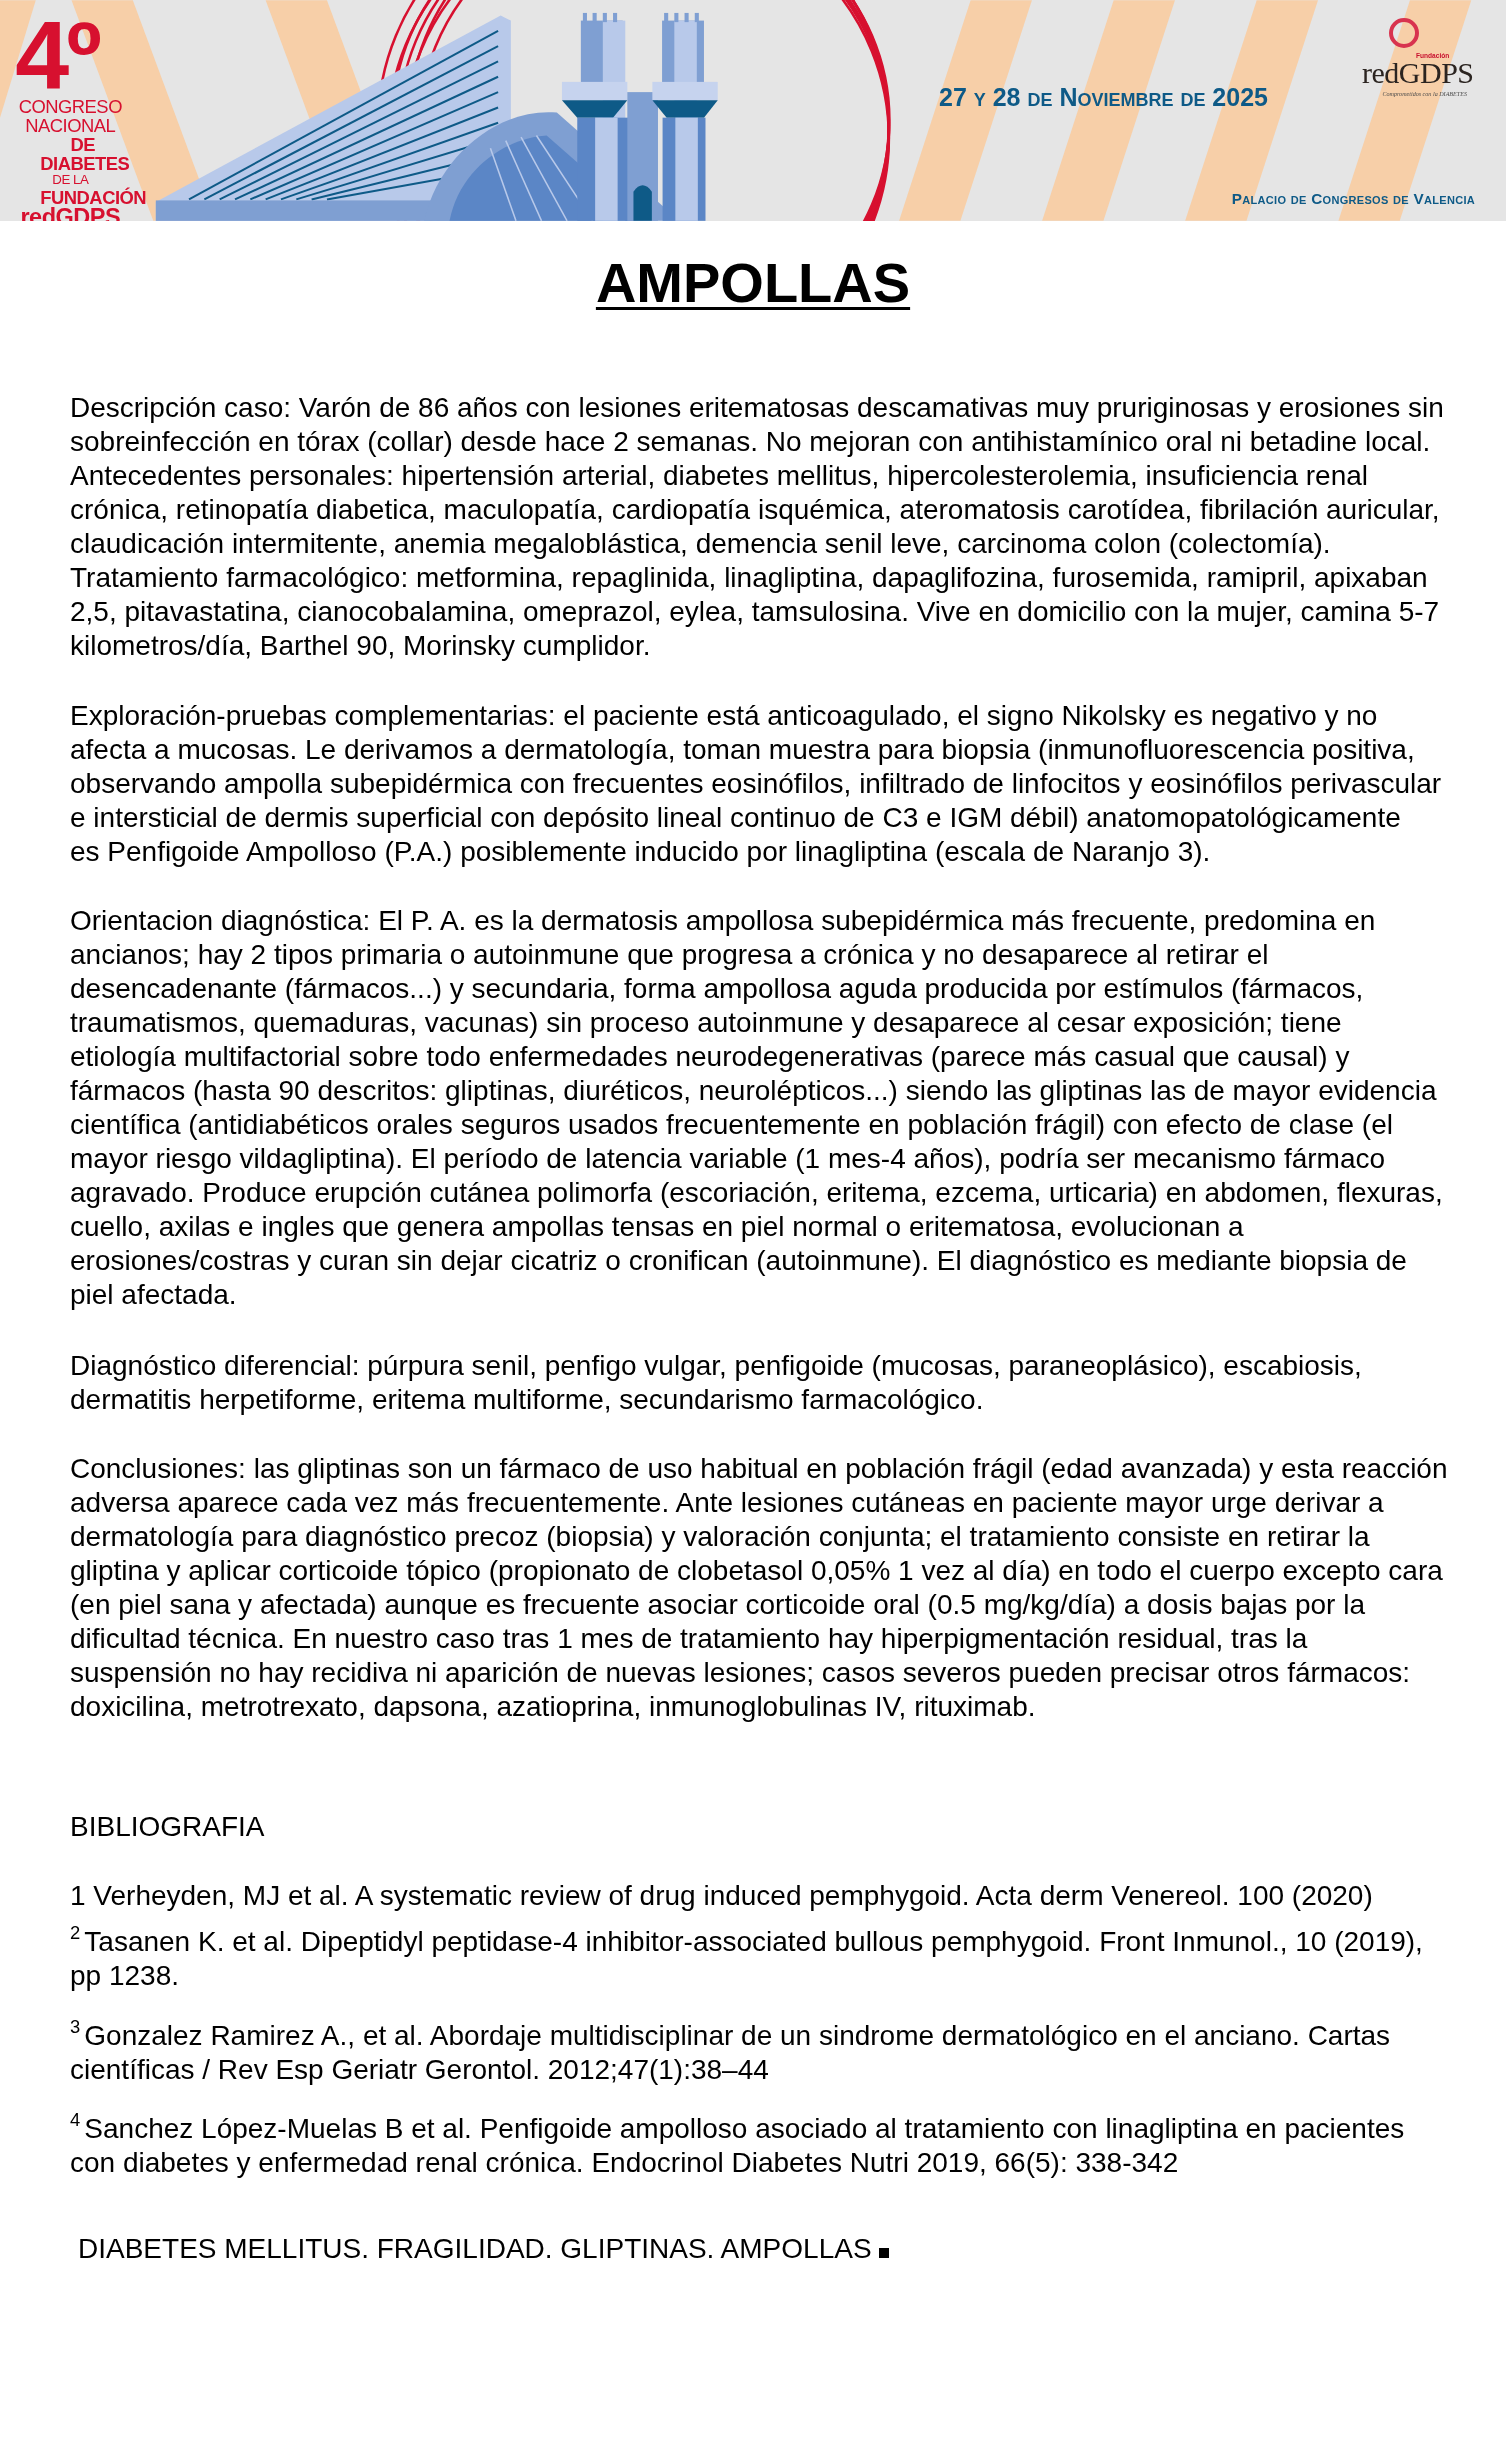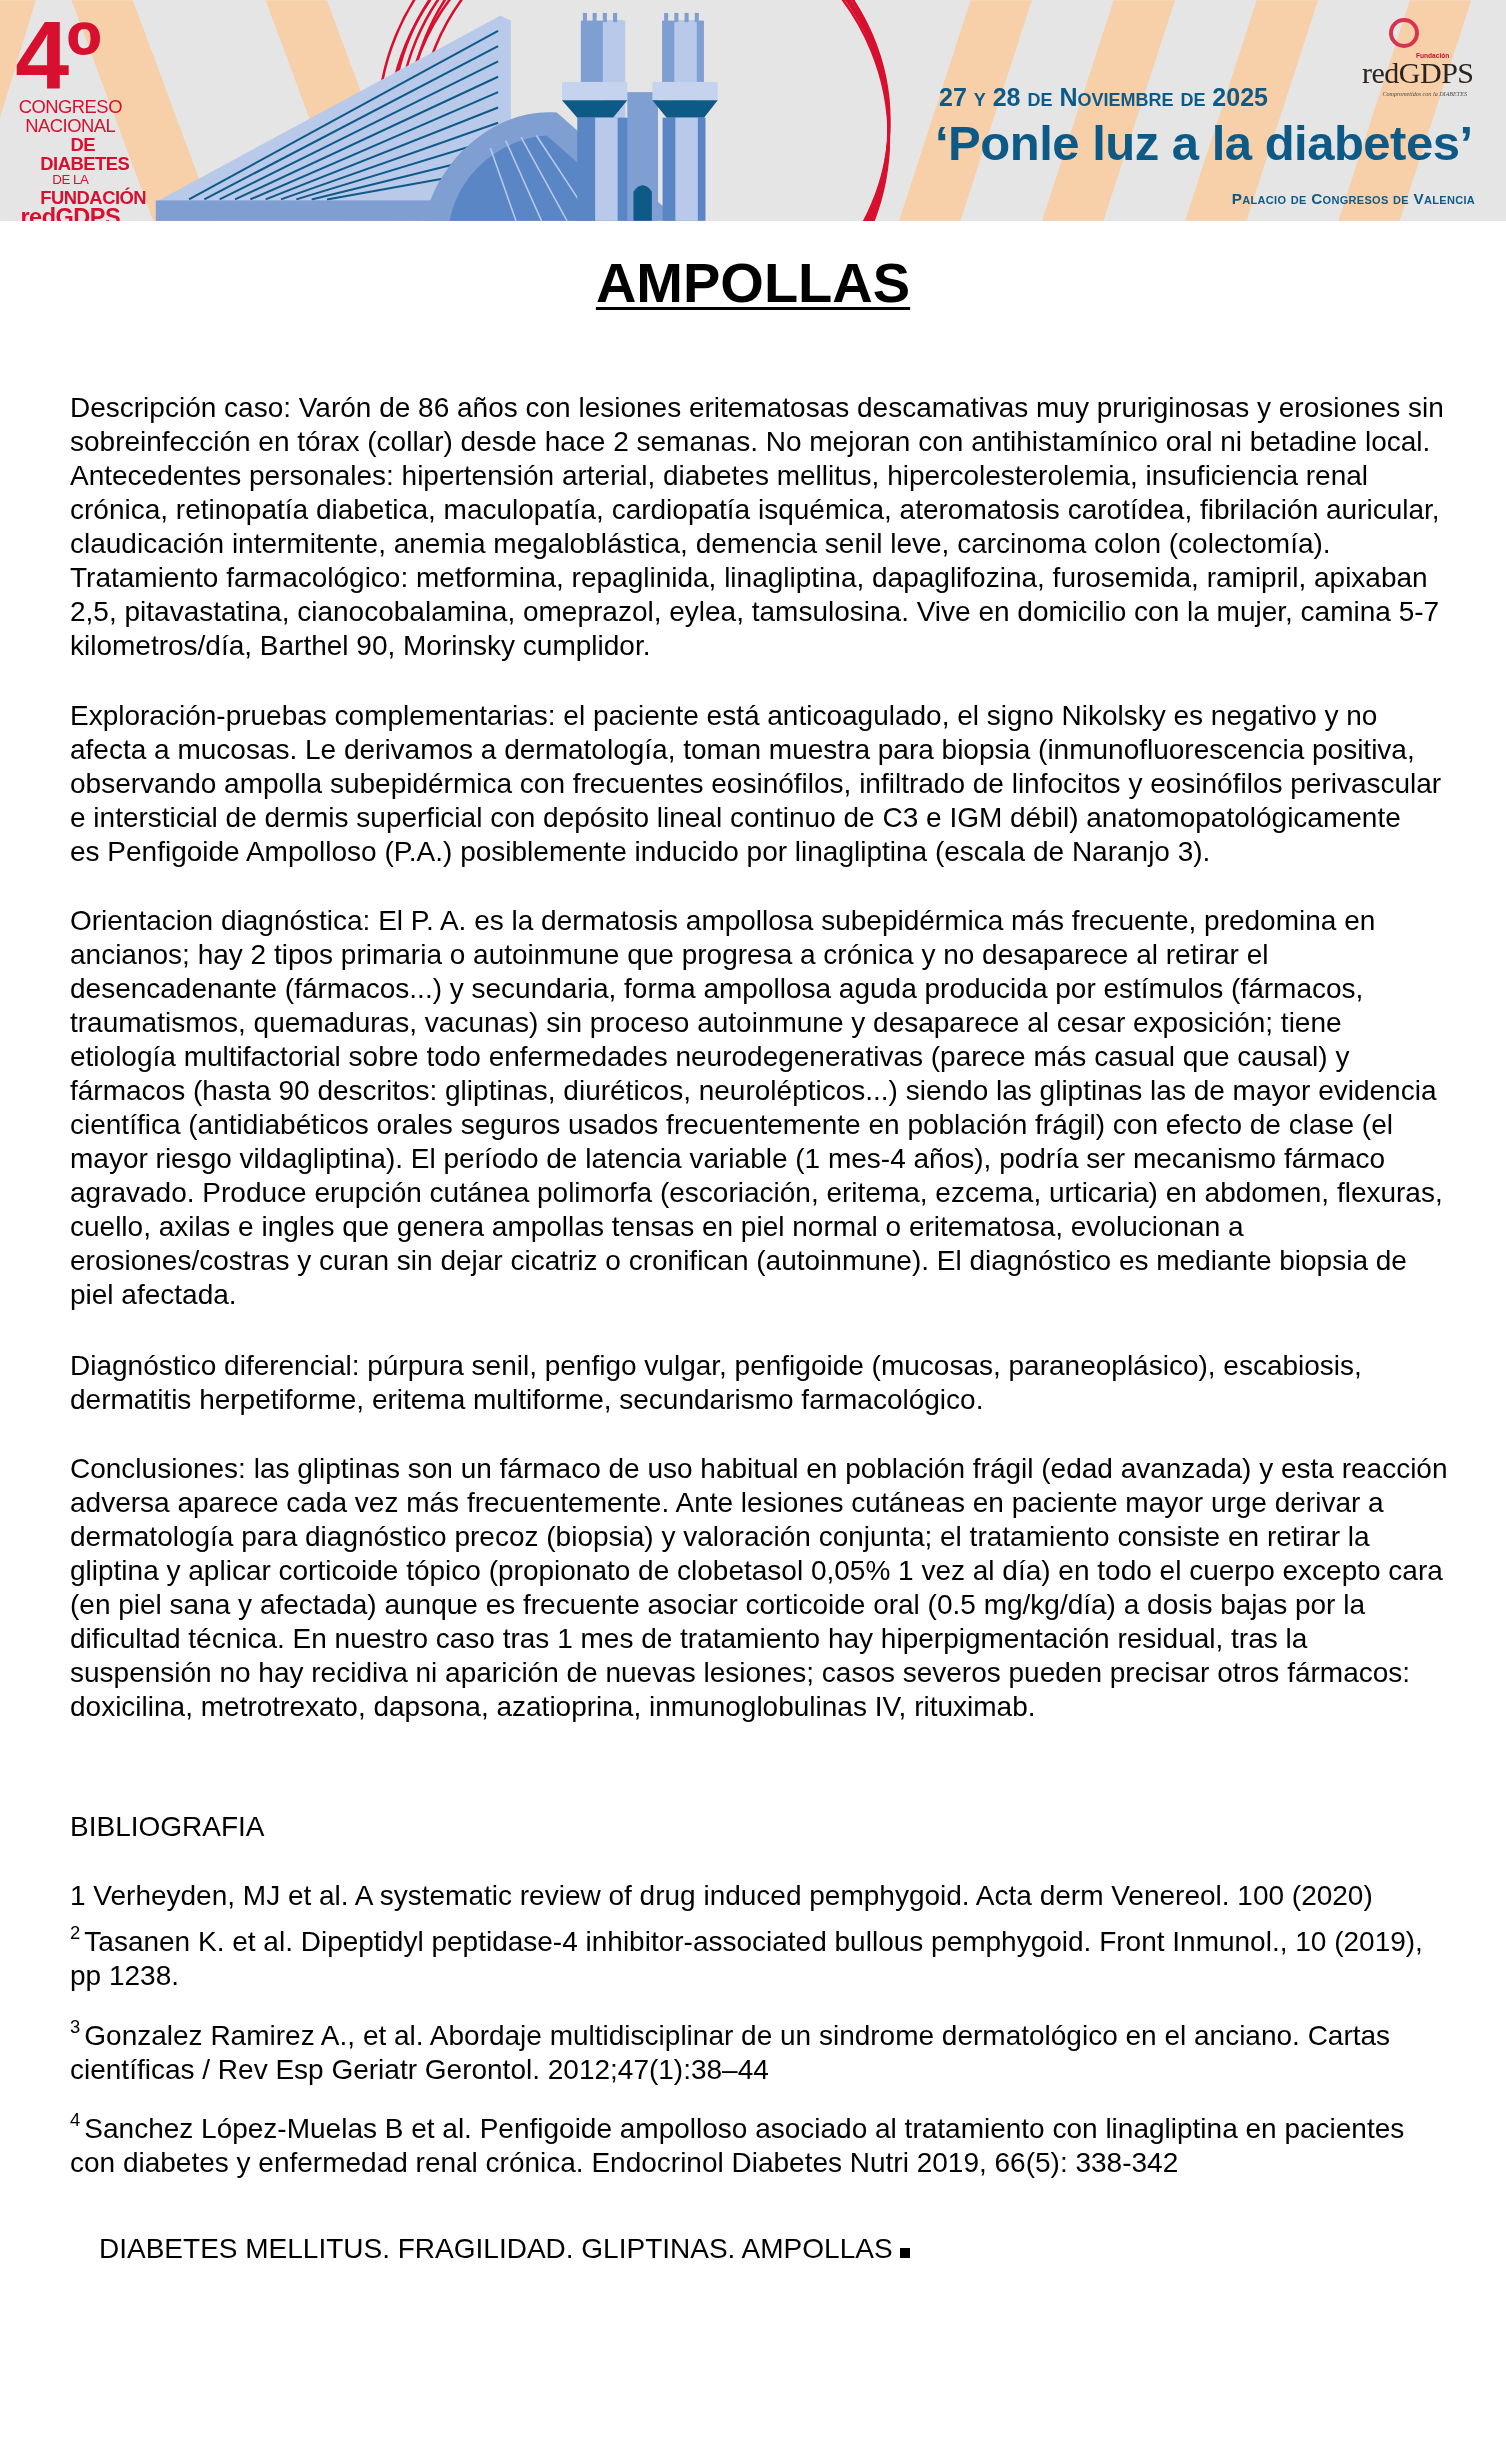--- a/index.html
+++ b/index.html
@@ -133,7 +133,6 @@
   </div>
 
   <div class="dates">27 y 28 de Noviembre de 2025</div>
-  <div class="slogan">‘Ponle luz a la diabetes’</div>
   <div class="venue">Palacio de Congresos de Valencia</div>
 </div>
 

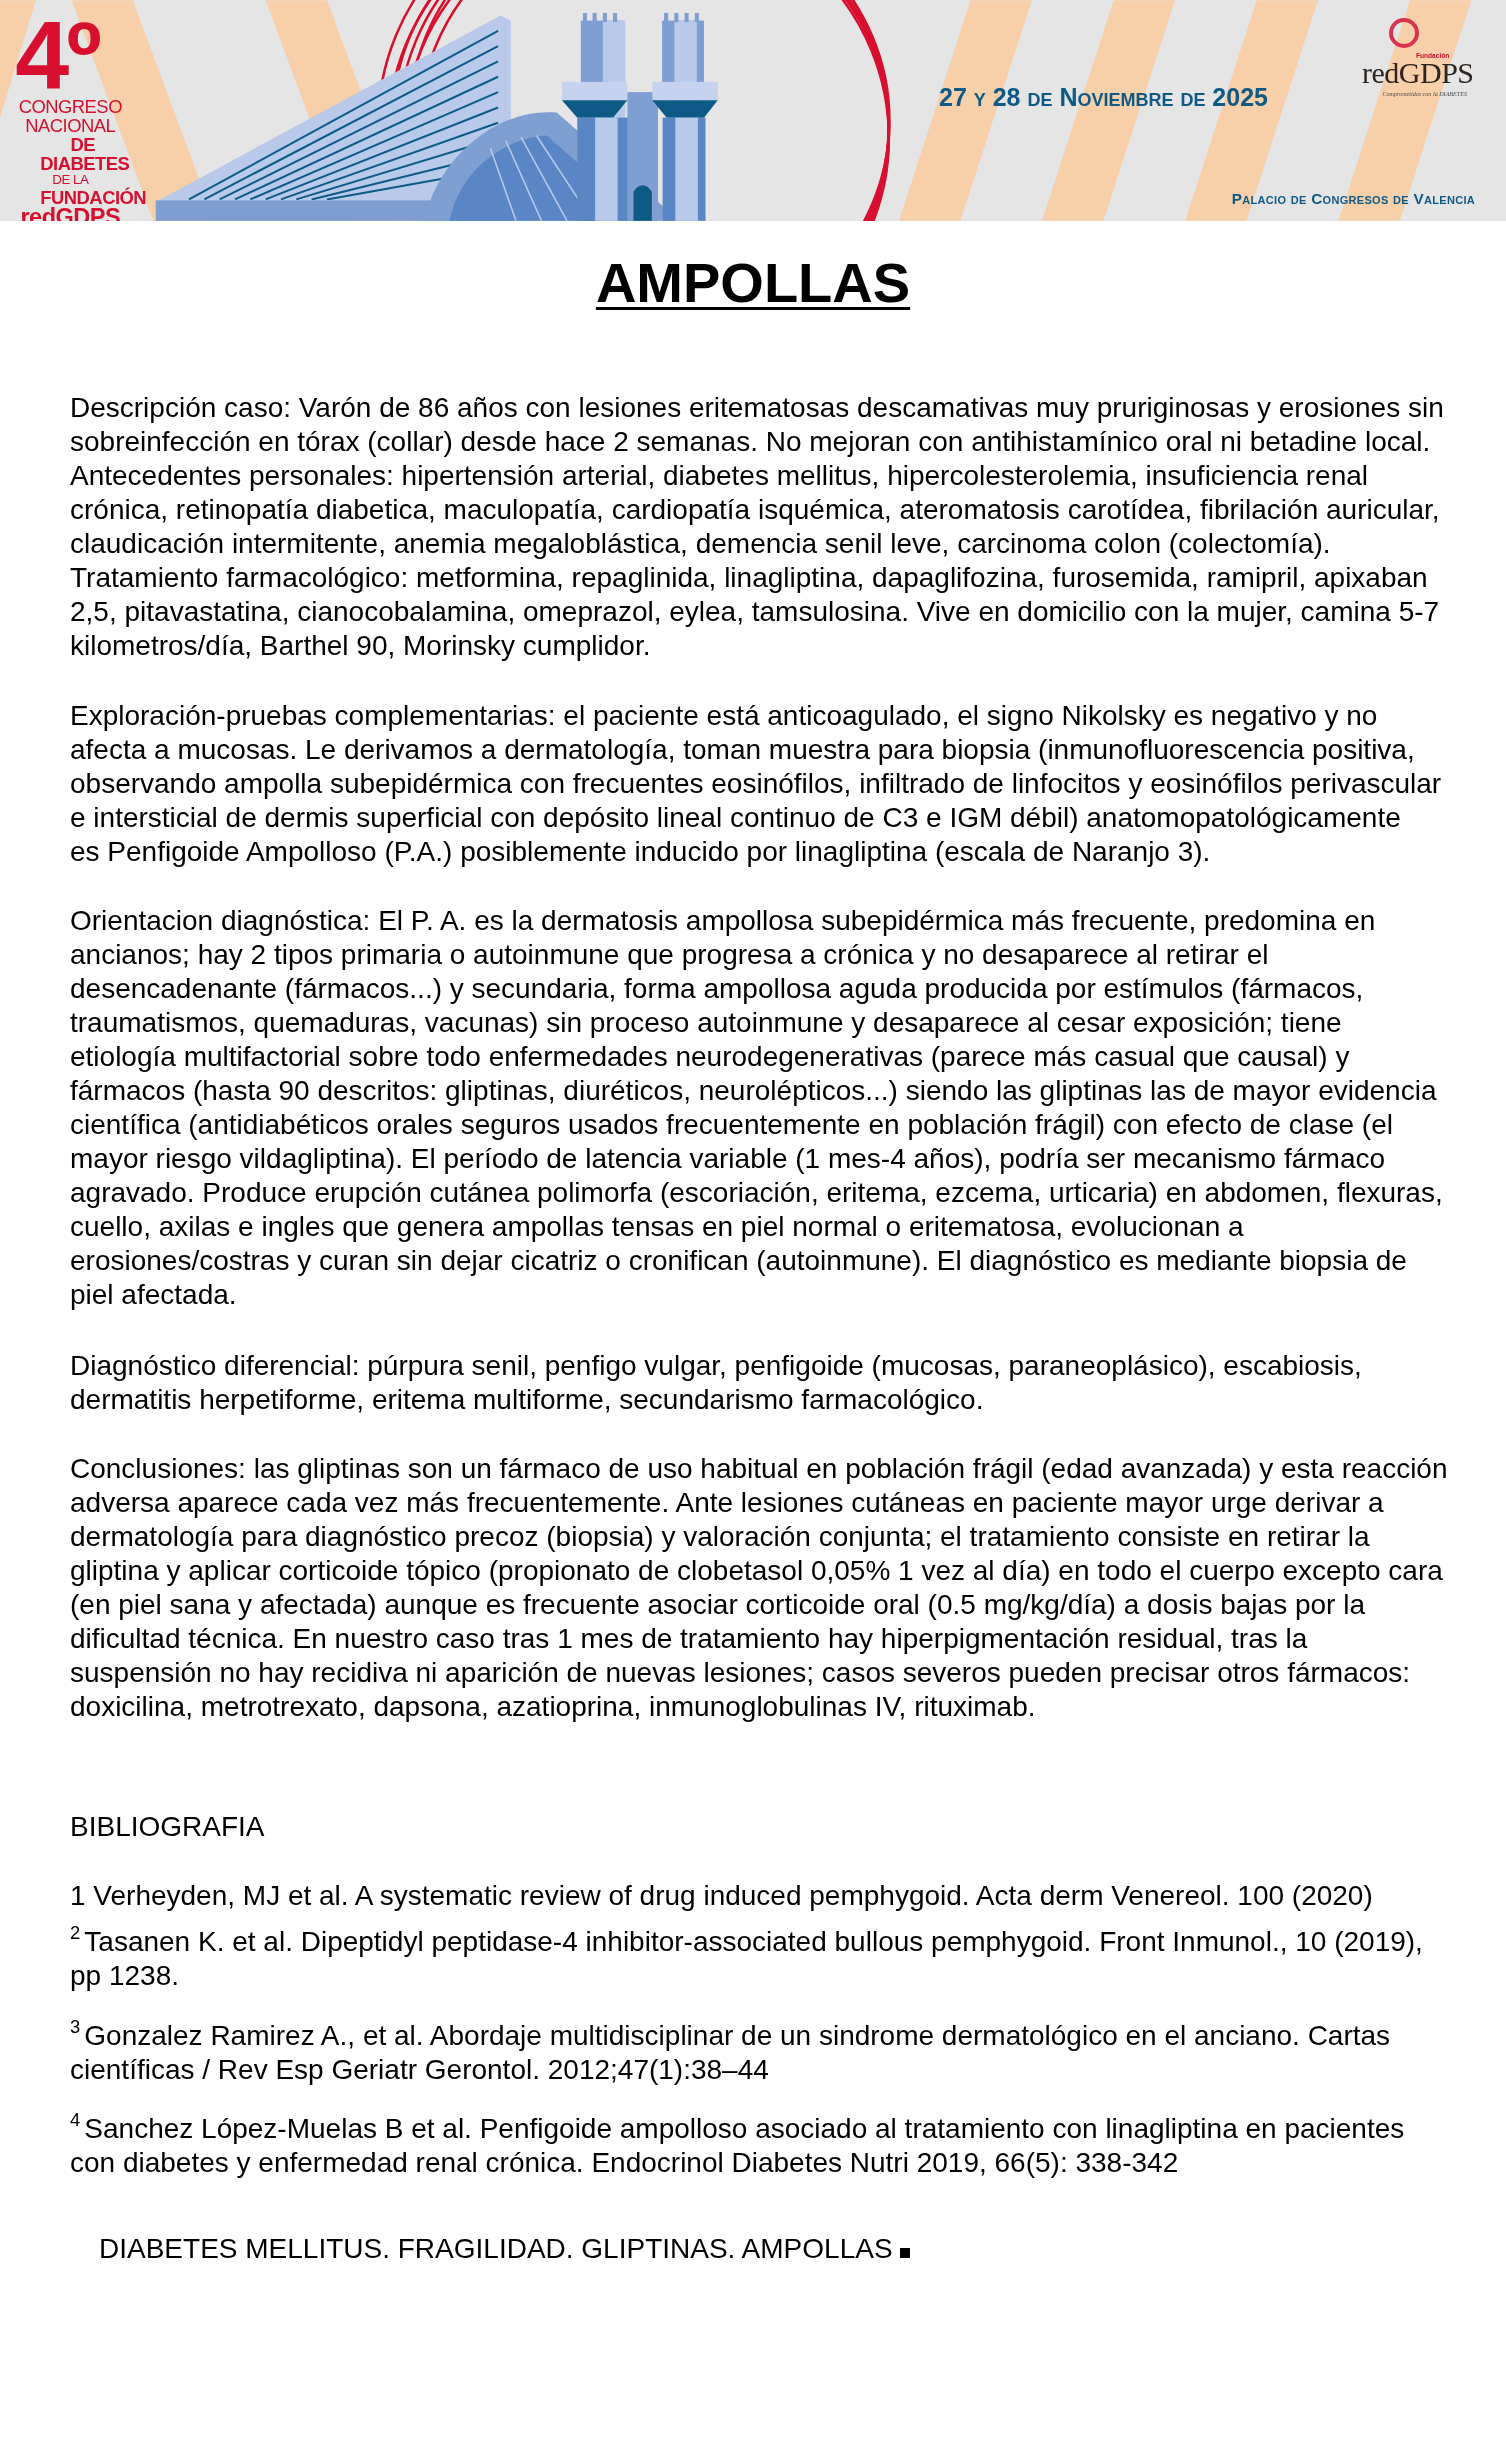--- a/index.html
+++ b/index.html
@@ -28,7 +28,7 @@
   .title span { font-weight: bold; font-size: 56px; text-decoration: underline; text-decoration-thickness: 2.6px; text-underline-offset: 5.1px; }
 
   .para { position: absolute; left: 58px; width: 1410px; font-size: 28px; line-height: 34px; margin: 12px; }
-  .kw { position: absolute; left: 78px; top: 2232px; font-size: 28px; line-height: 34px; white-space: nowrap; margin-left: 21px; }
+  .kw { position: absolute; left: 78px; top: 2232px; font-size: 28px; line-height: 34px; white-space: nowrap; }
   .kw .sq { display: inline-block; width: 10.2px; height: 10.2px; background: #000; margin-left: 7.2px; vertical-align: 0px; }
   sup { font-size: 18.4px; line-height: 0; vertical-align: 12.3px; margin-right: 4.1px; }
   .line { display: block; white-space: nowrap; }

